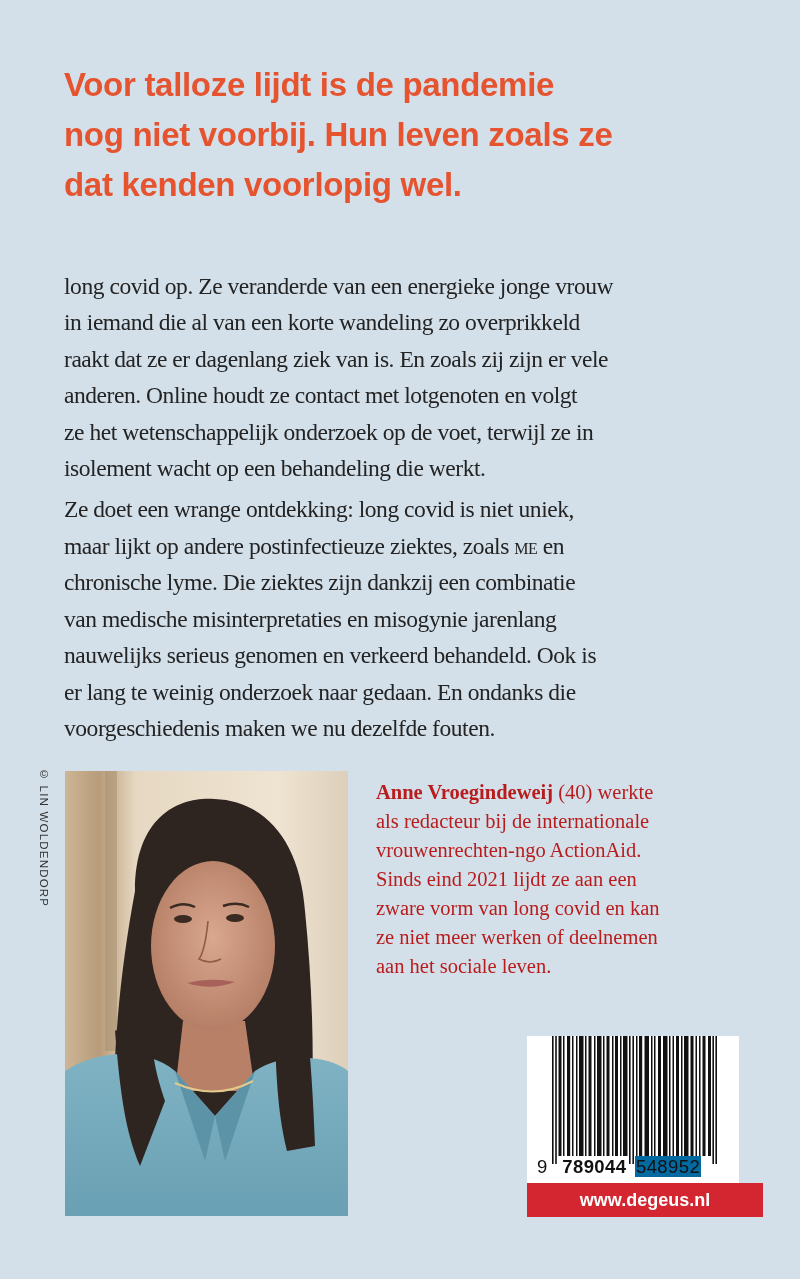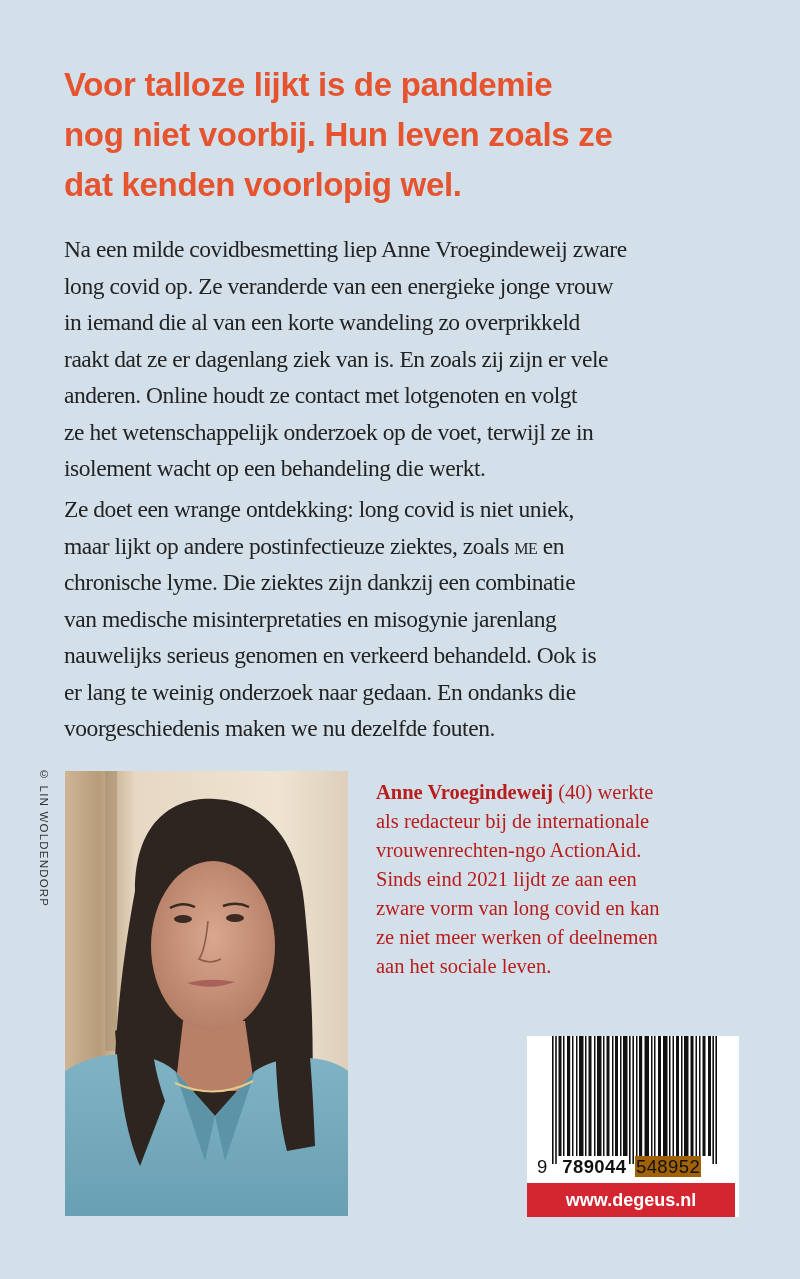--- a/index.html
+++ b/index.html
@@ -63,7 +63,7 @@
 <body>
 
 <h1 class="headline">
-  <span>Voor talloze lijkt is de pandemie</span><br>
+  <span>Voor talloze lijdt is de pandemie</span><br>
   <span>nog niet voorbij. Hun leven zoals ze</span><br>
   <span>dat kenden voorlopig wel.</span>
 </h1>

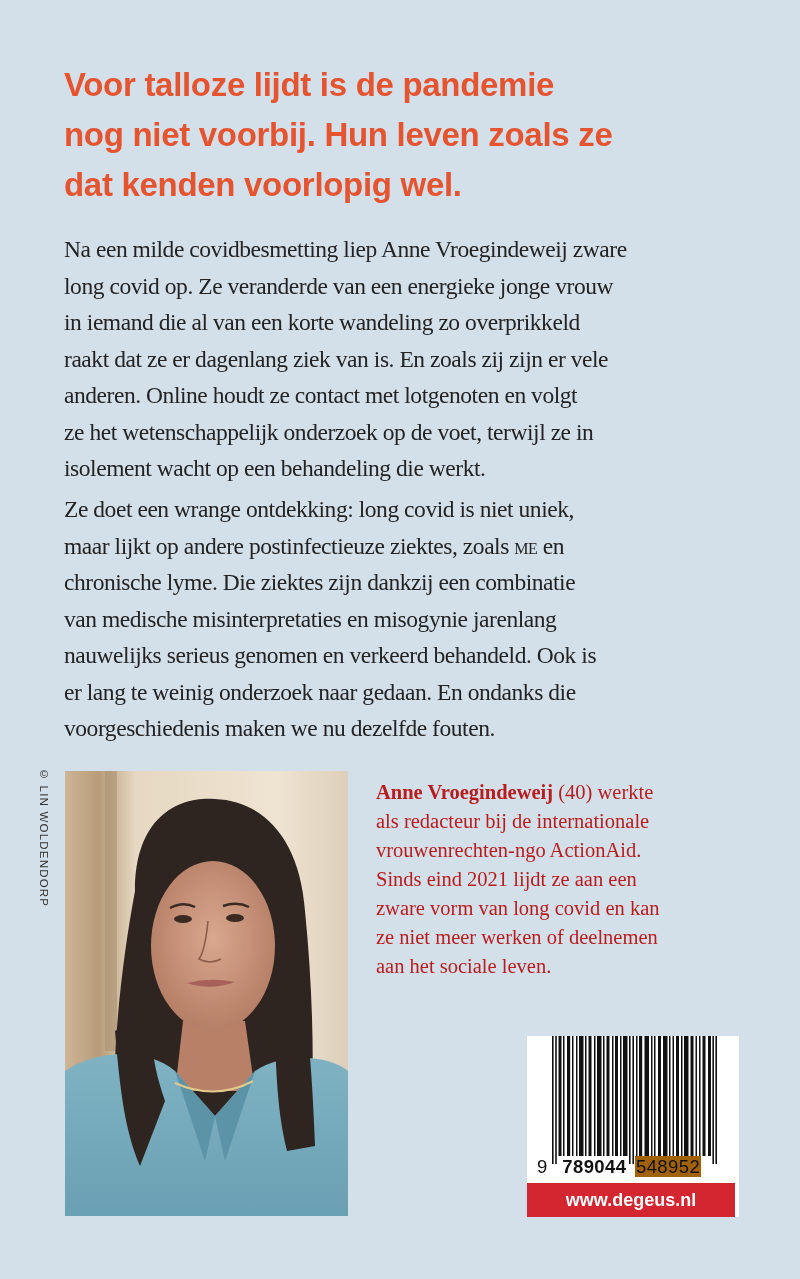--- a/index.html
+++ b/index.html
@@ -69,7 +69,7 @@
 </h1>
 
 <p class="para p1">
-  <span>Na een milde covidbesmetting liep Anne Vroegindeweij zware</span><br>
+  <br>
   <span>long covid op. Ze veranderde van een energieke jonge vrouw</span><br>
   <span>in iemand die al van een korte wandeling zo overprikkeld</span><br>
   <span>raakt dat ze er dagenlang ziek van is. En zoals zij zijn er vele</span><br>

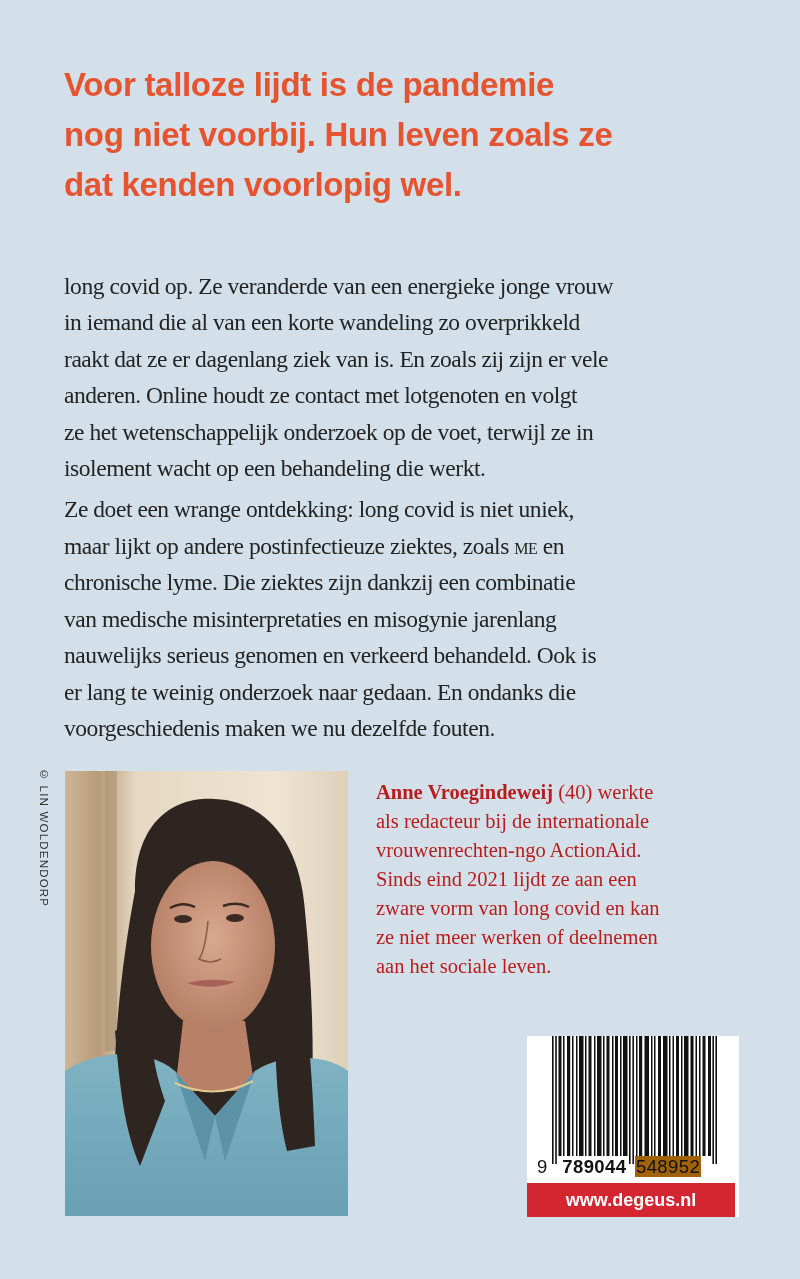--- a/index.html
+++ b/index.html
@@ -197,7 +197,7 @@
   <div class="isbn">
     <span>9</span>
     <span style="margin-left:8px; background:#fff; padding:0 1px;font-weight:bold;">789044</span>
-    <span style="margin-left:2px; background:#a16207; padding:0 1px;">548952</span>
+    <span style="margin-left:2px; background:#0369a1; padding:0 1px;">548952</span>
   </div>
   <a class="url-bar">www.degeus.nl</a>
 </div>

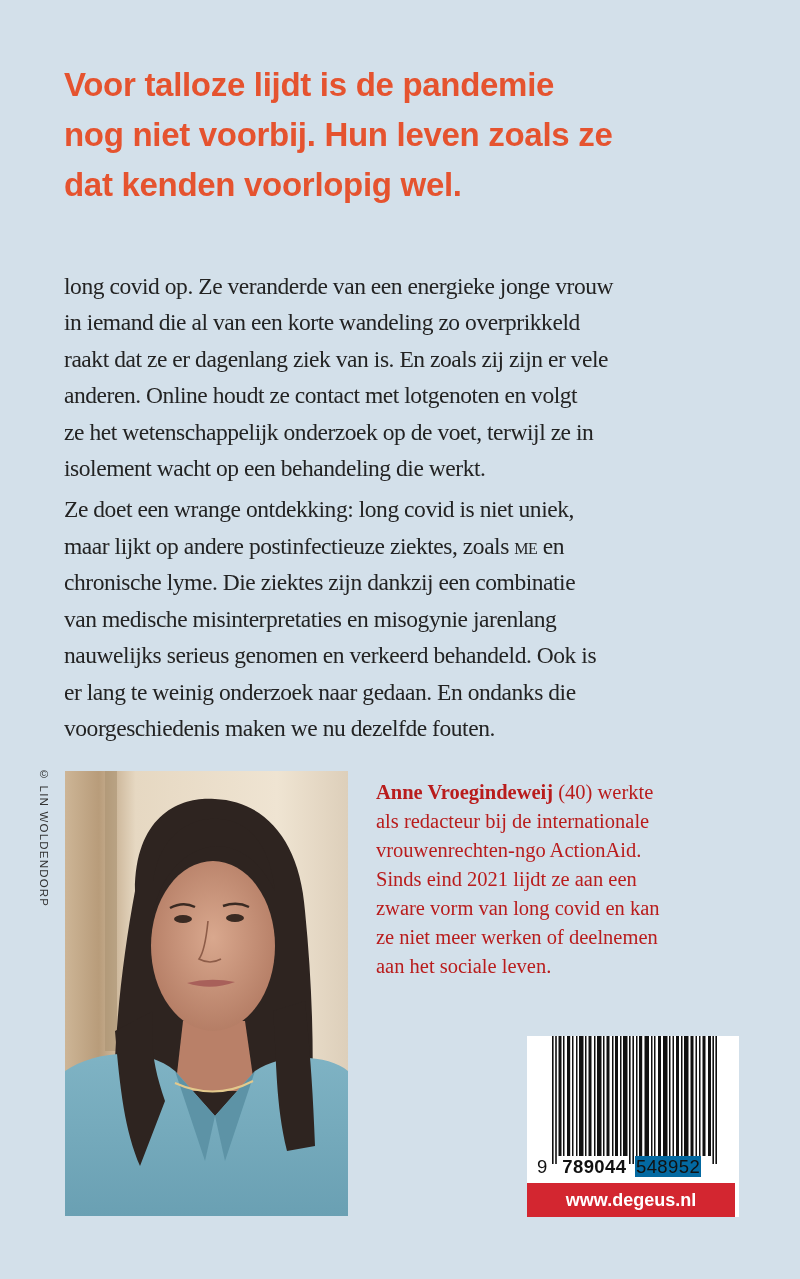--- a/index.html
+++ b/index.html
@@ -52,7 +52,7 @@
       letter-spacing: 0.4px;
     }
     .url-bar {
-      position: absolute; left: 0; bottom: 0; width: 208px; height: 34px;
+      position: absolute; left: 0; bottom: 0; width: 236px; height: 34px;
       background: #d32630; color: #fff;
       font-family: "Liberation Sans", "DejaVu Sans", sans-serif;
       font-weight: bold; font-size: 18px; line-height: 34px; text-align: center;

